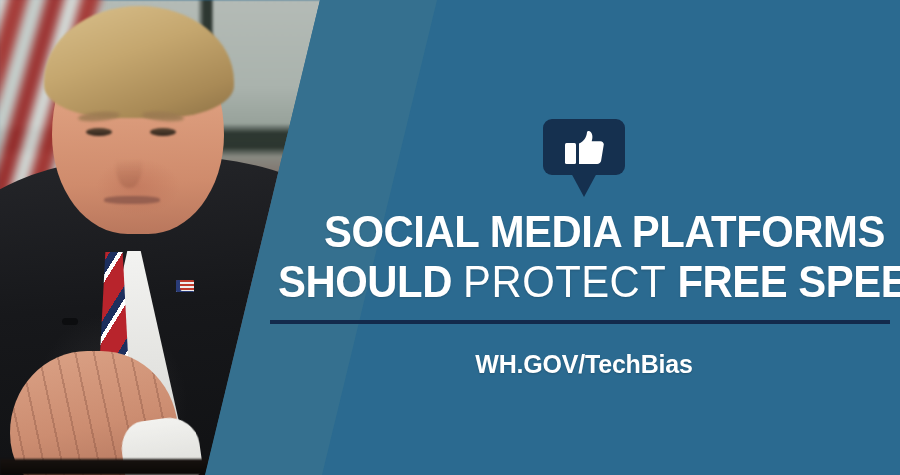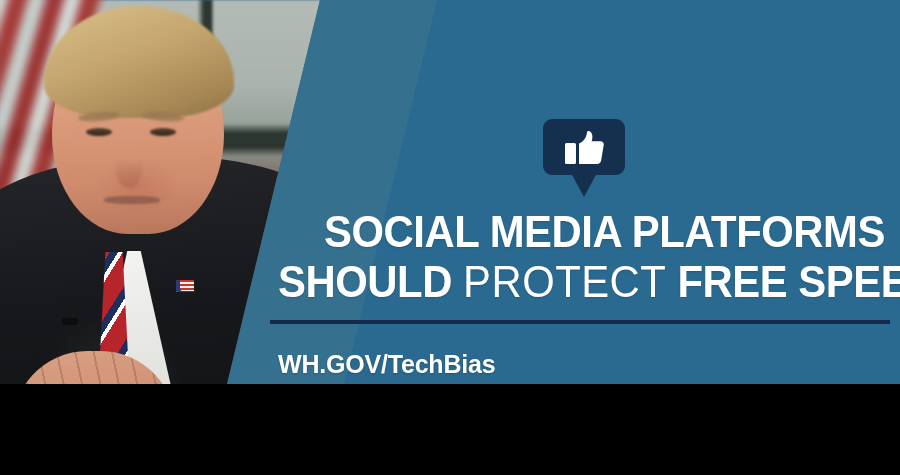--- a/index.html
+++ b/index.html
@@ -14,7 +14,7 @@
   #graphic {
     position: relative;
     width: 900px;
-    height: 384px;
+    height: 475px;
     overflow: hidden;
     background: #2b6a90;
   }

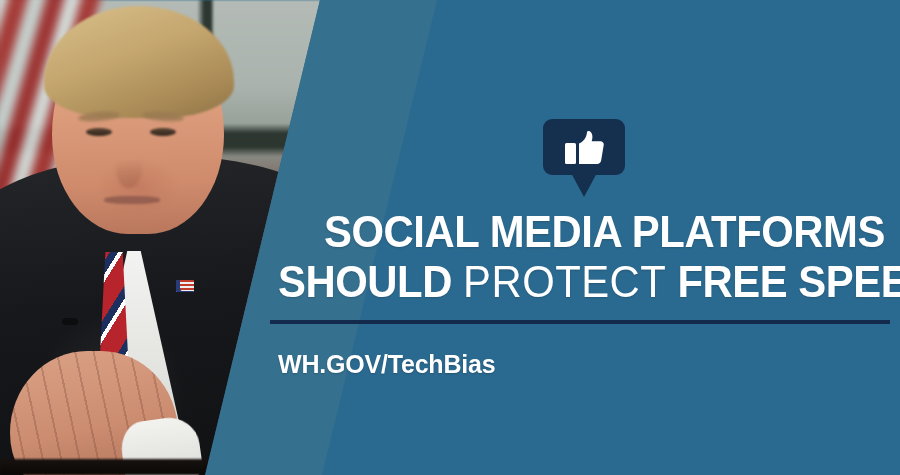--- a/index.html
+++ b/index.html
@@ -299,7 +299,7 @@
     left: 278px;
     top: 350px;
     width: 612px;
-    text-align: left;
+    text-align: center;
     color: #ffffff;
     font-family: "Liberation Sans Narrow", "Liberation Sans", sans-serif;
     font-weight: 700;

